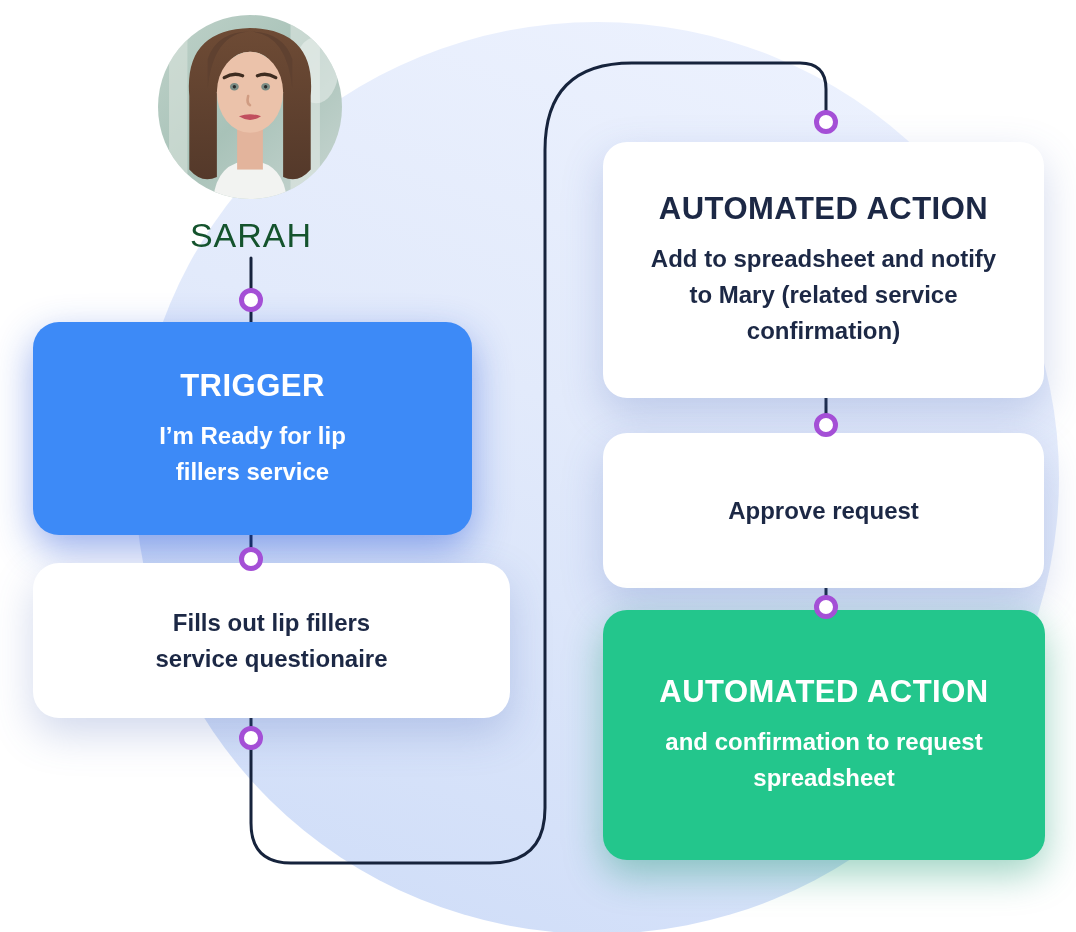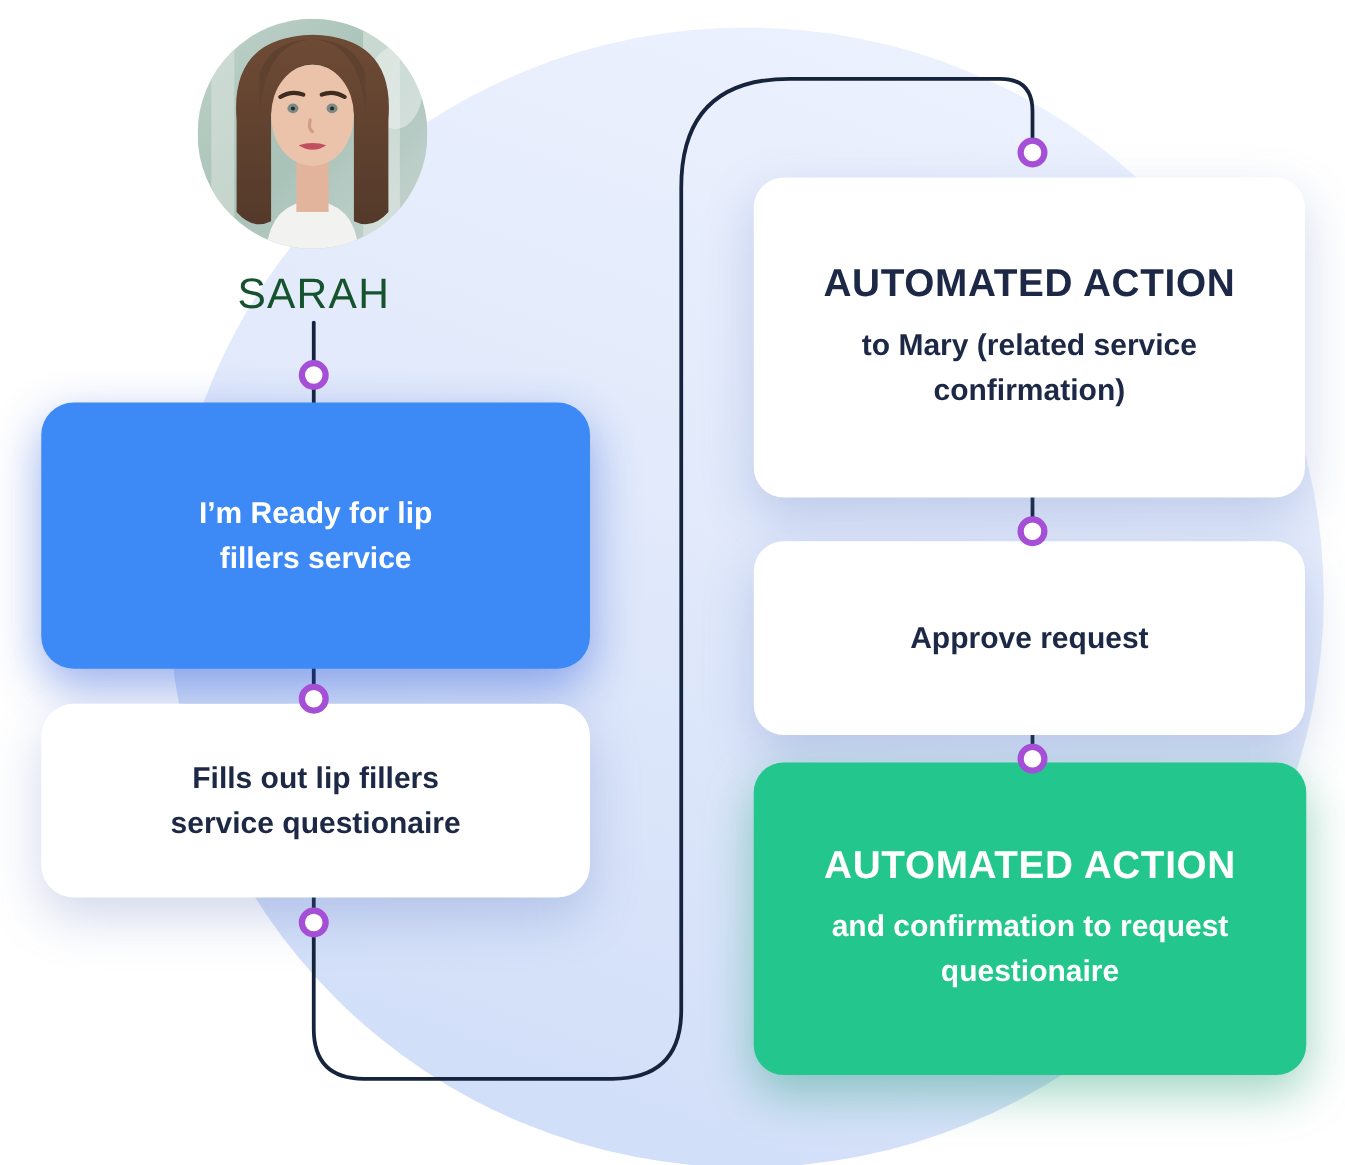--- a/index.html
+++ b/index.html
@@ -134,6 +134,7 @@
 
   <div class="card card-white-2">
     <div class="card-title">AUTOMATED ACTION</div>
+    <div class="card-line">Add to spreadsheet and notify</div>
     <div class="card-line">to Mary (related service</div>
     <div class="card-line">confirmation)</div>
   </div>

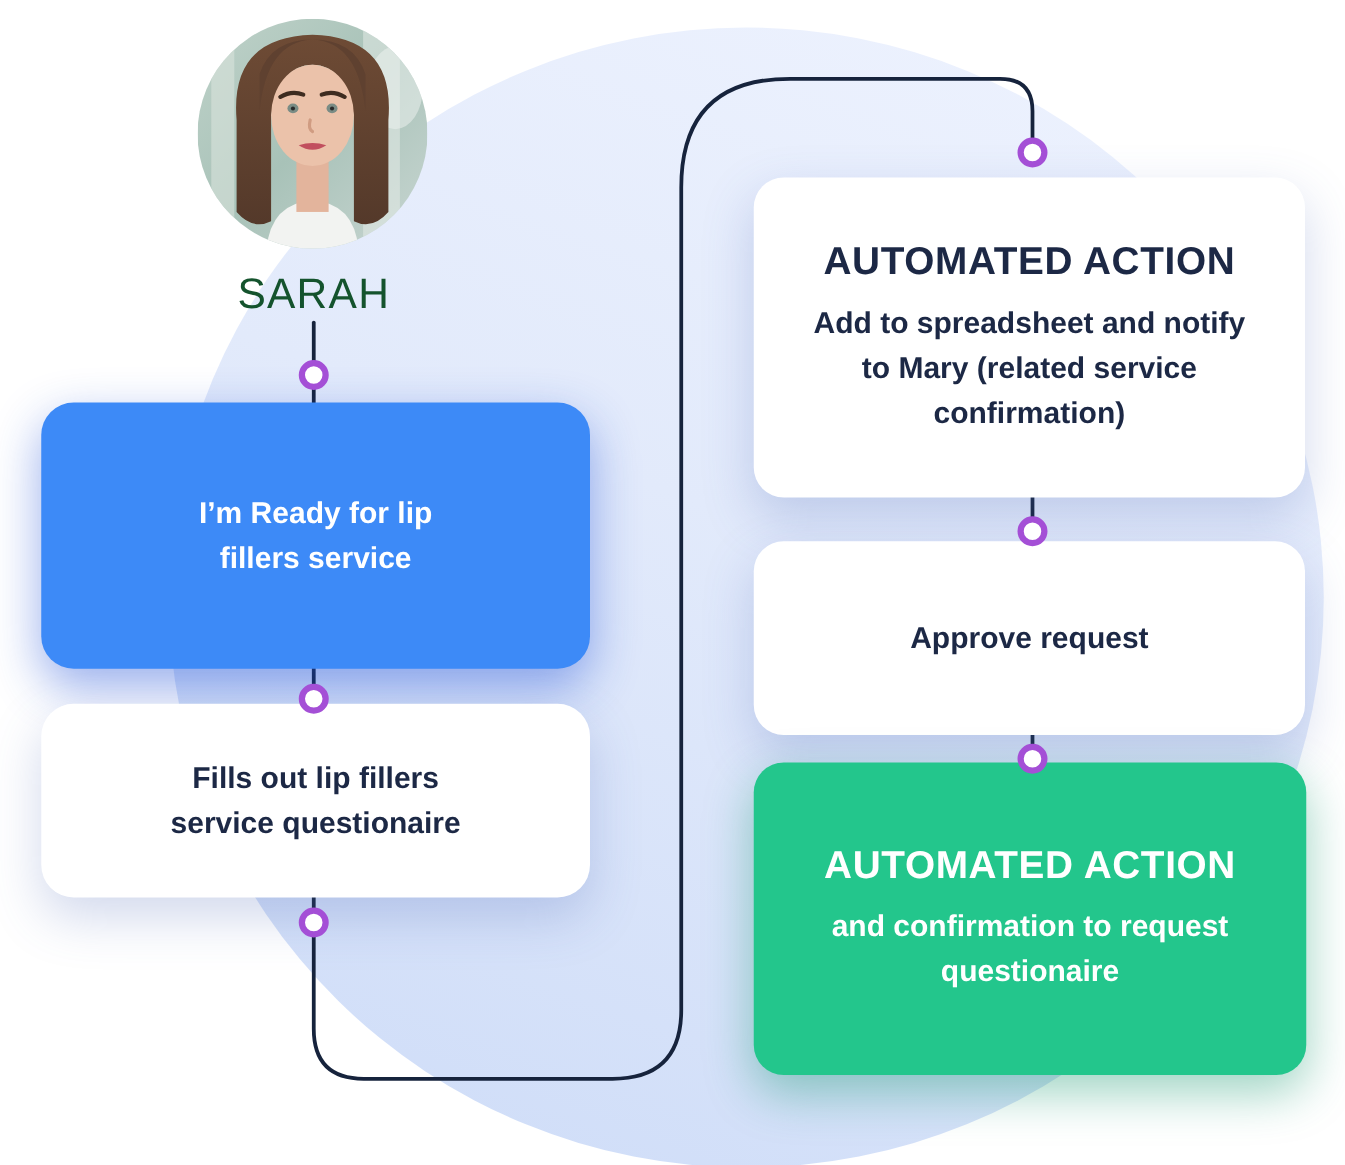--- a/index.html
+++ b/index.html
@@ -123,6 +123,7 @@
   <div class="persona-name">SARAH</div>
 
   <div class="card card-blue">
+    <div class="card-title">TRIGGER</div>
     <div class="card-line">I’m Ready for lip</div>
     <div class="card-line">fillers service</div>
   </div>

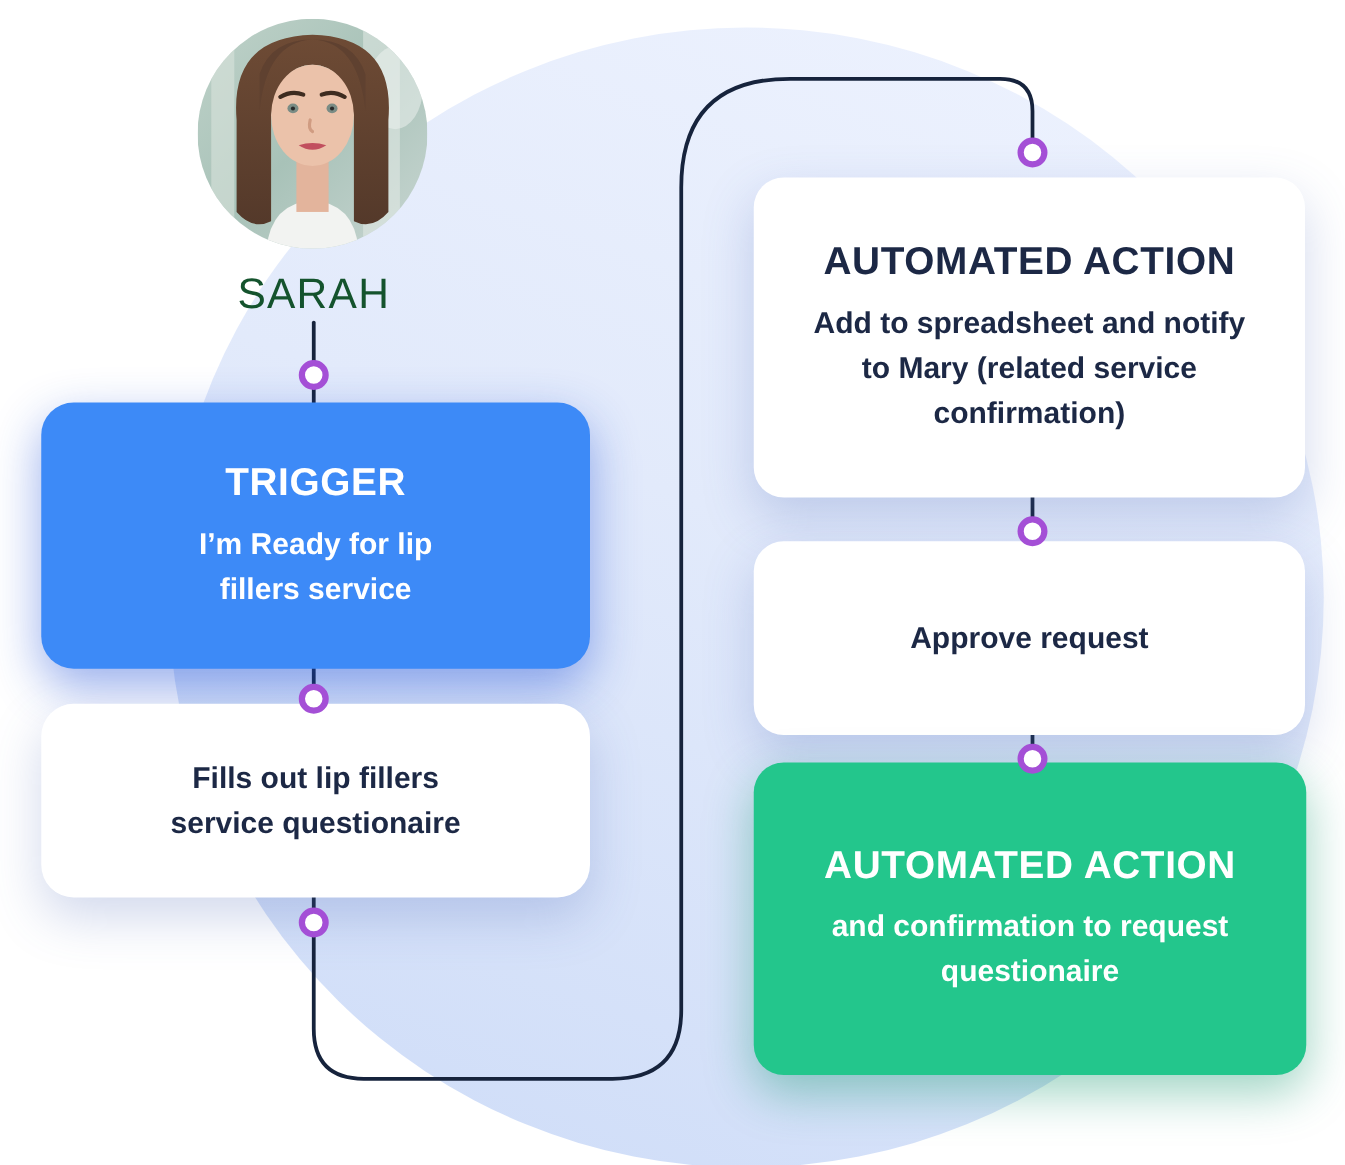--- a/index.html
+++ b/index.html
@@ -36,7 +36,7 @@
     box-shadow:0 14px 38px rgba(29,78,216,0.45);
   }
   .card-white-1{
-    left:33px;top:563px;width:439px;height:155px;border-radius:26px;
+    left:33px;top:563px;width:477px;height:155px;border-radius:26px;
     background:#ffffff;color:#1C2845;
     box-shadow:0 16px 40px rgba(76,104,182,0.25);
   }

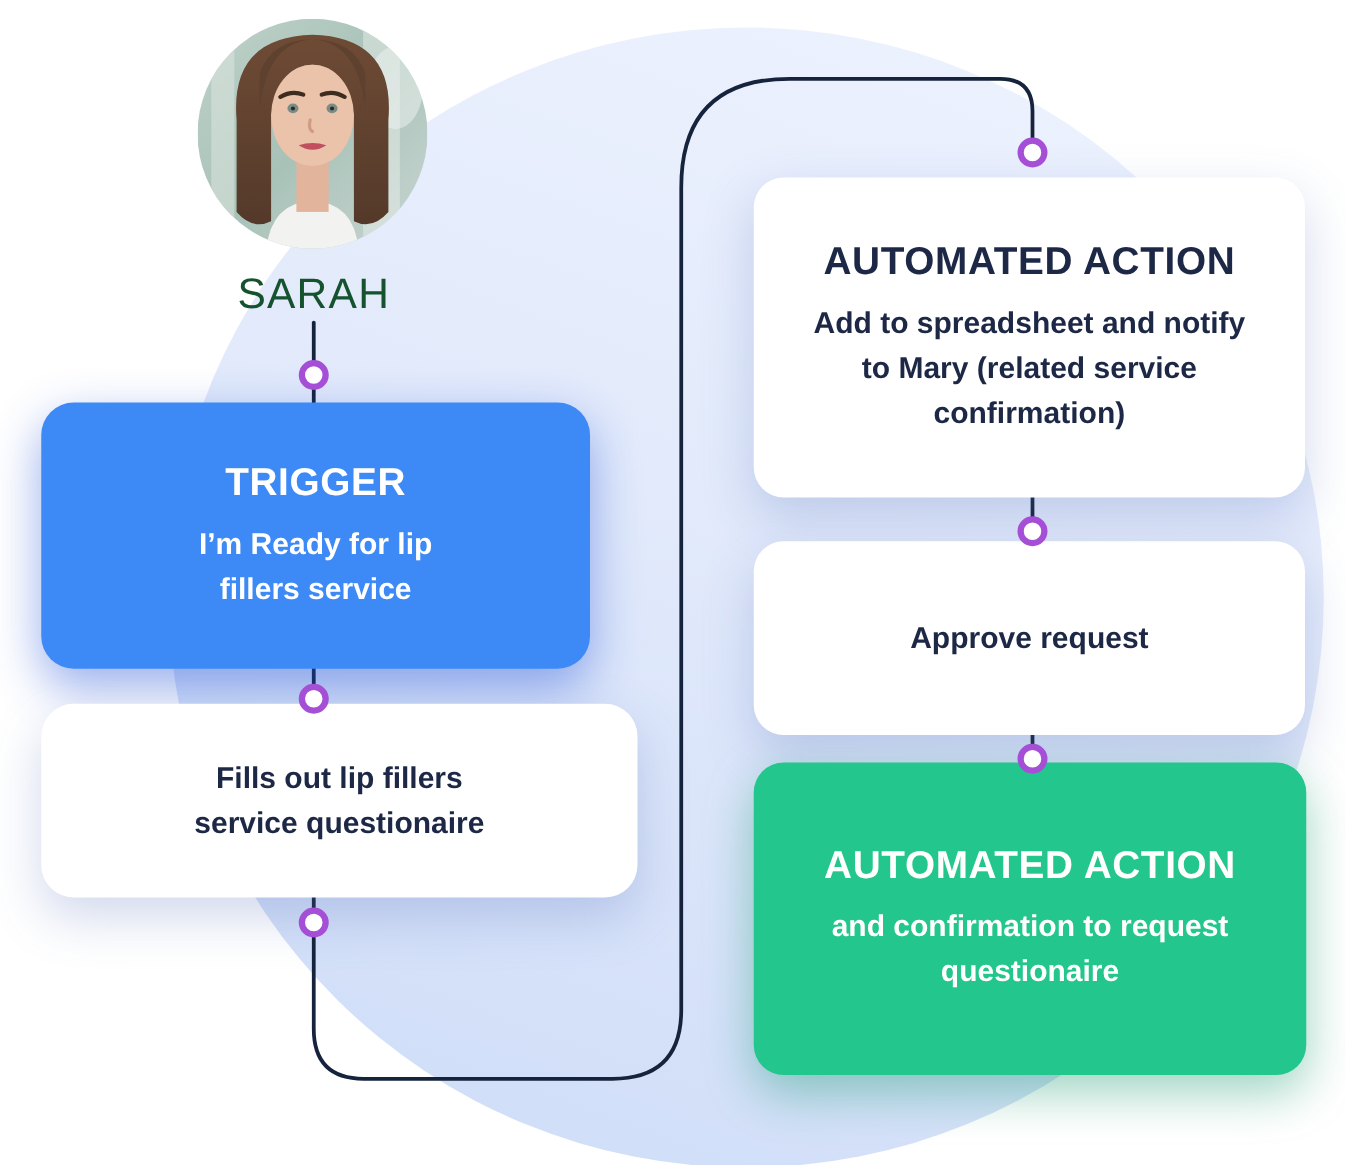--- a/index.html
+++ b/index.html
@@ -147,7 +147,7 @@
   <div class="card card-green">
     <div class="card-title">AUTOMATED ACTION</div>
     <div class="card-line">and confirmation to request</div>
-    <div class="card-line">questionaire</div>
+    <div class="card-line">spreadsheet</div>
   </div>
 
   <div class="node n1"></div>

